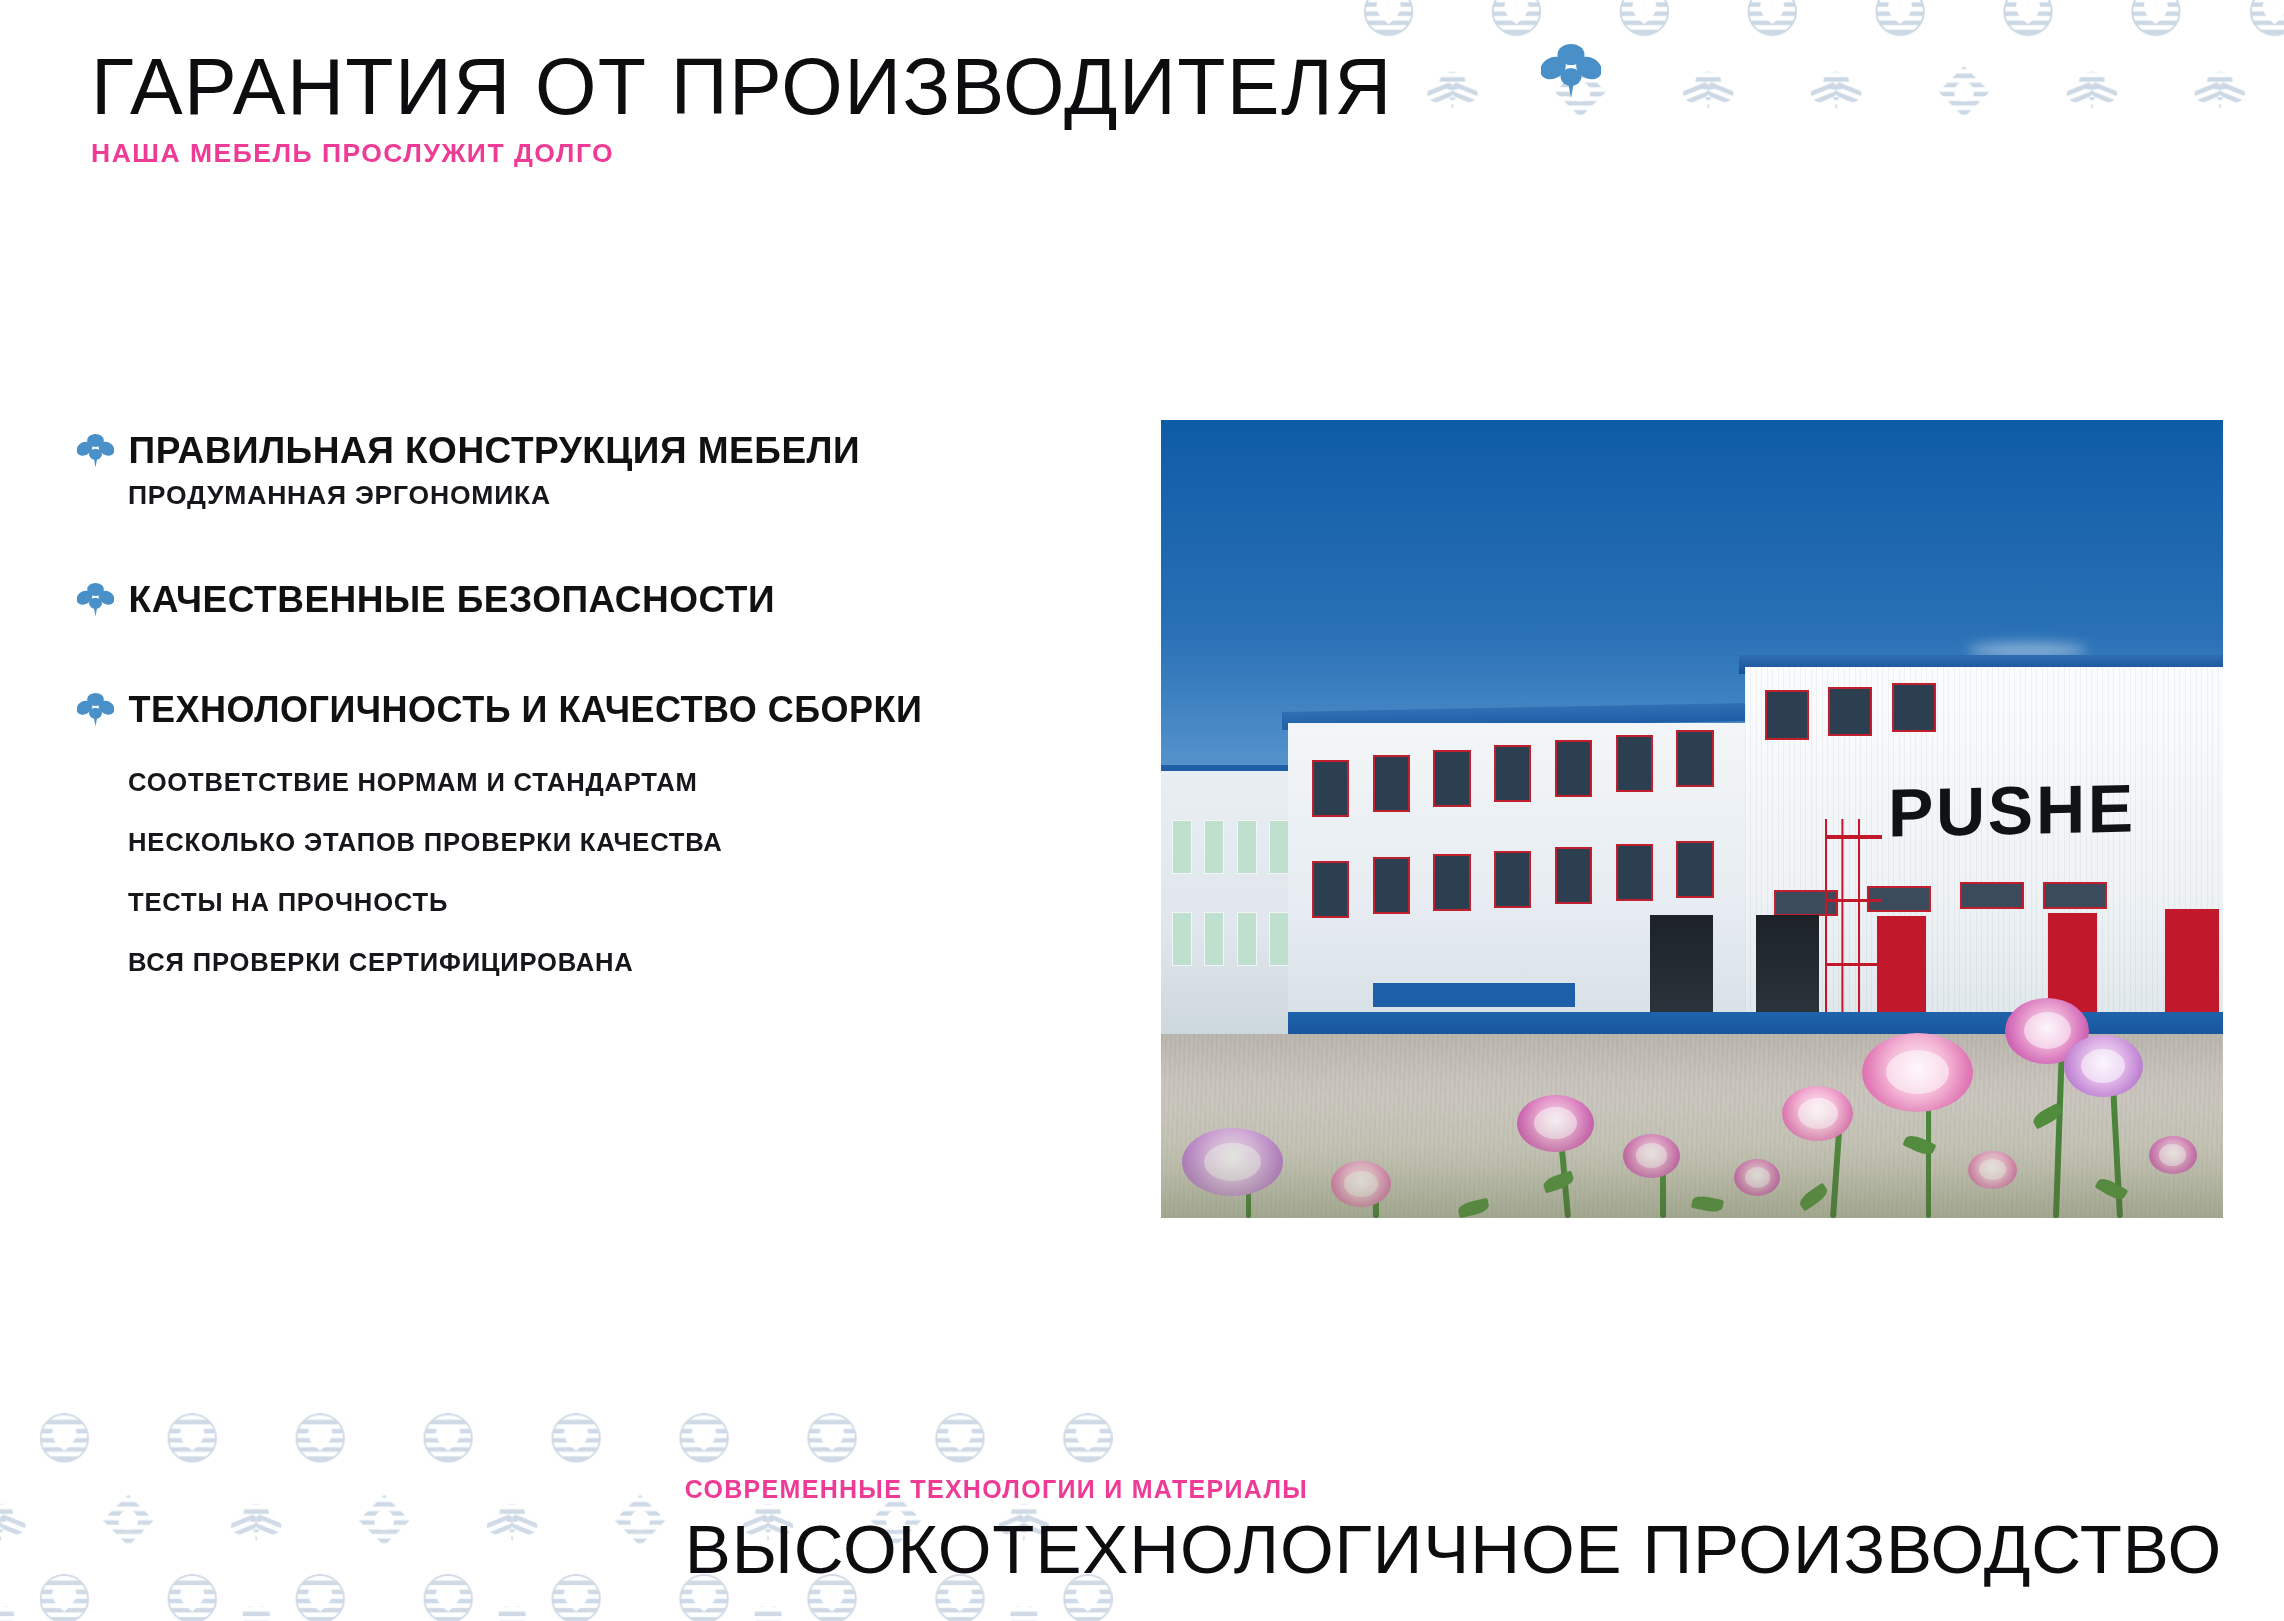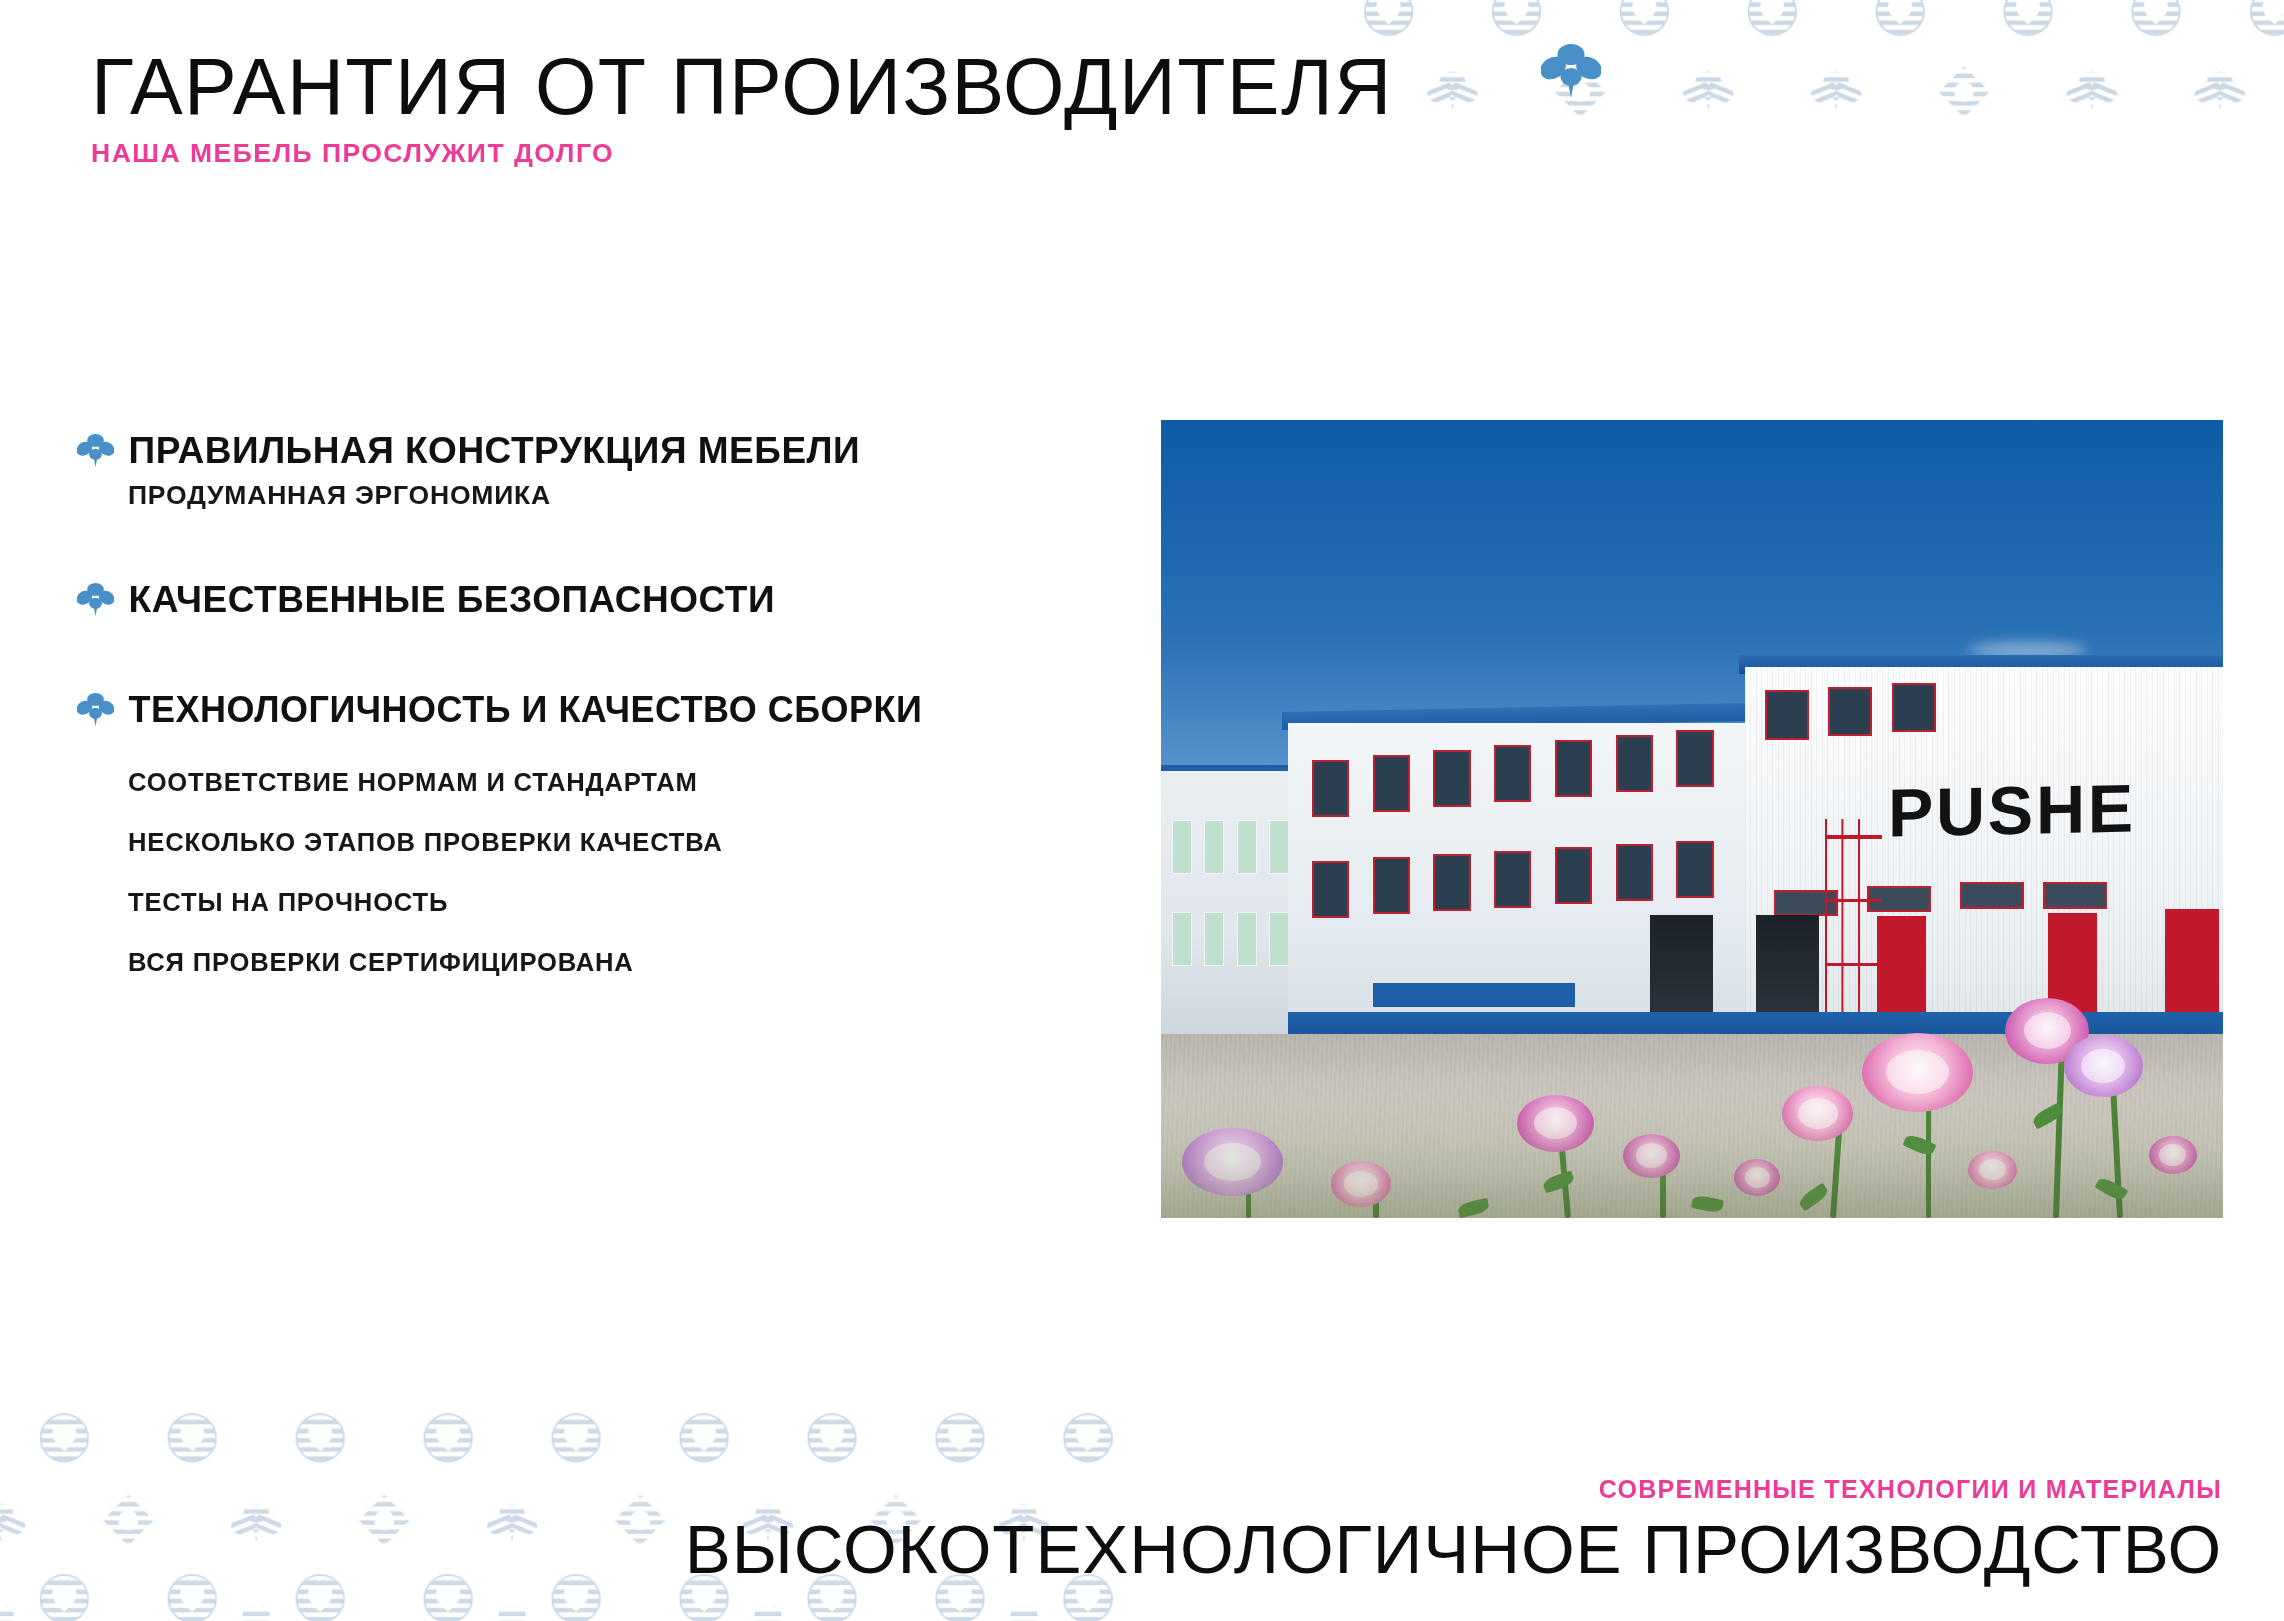--- a/index.html
+++ b/index.html
@@ -300,7 +300,6 @@
     position: absolute;
     right: 62px;
     bottom: 37px;
-    text-align: right;
   }
   #footer-kicker {
     font-size: 25px;

